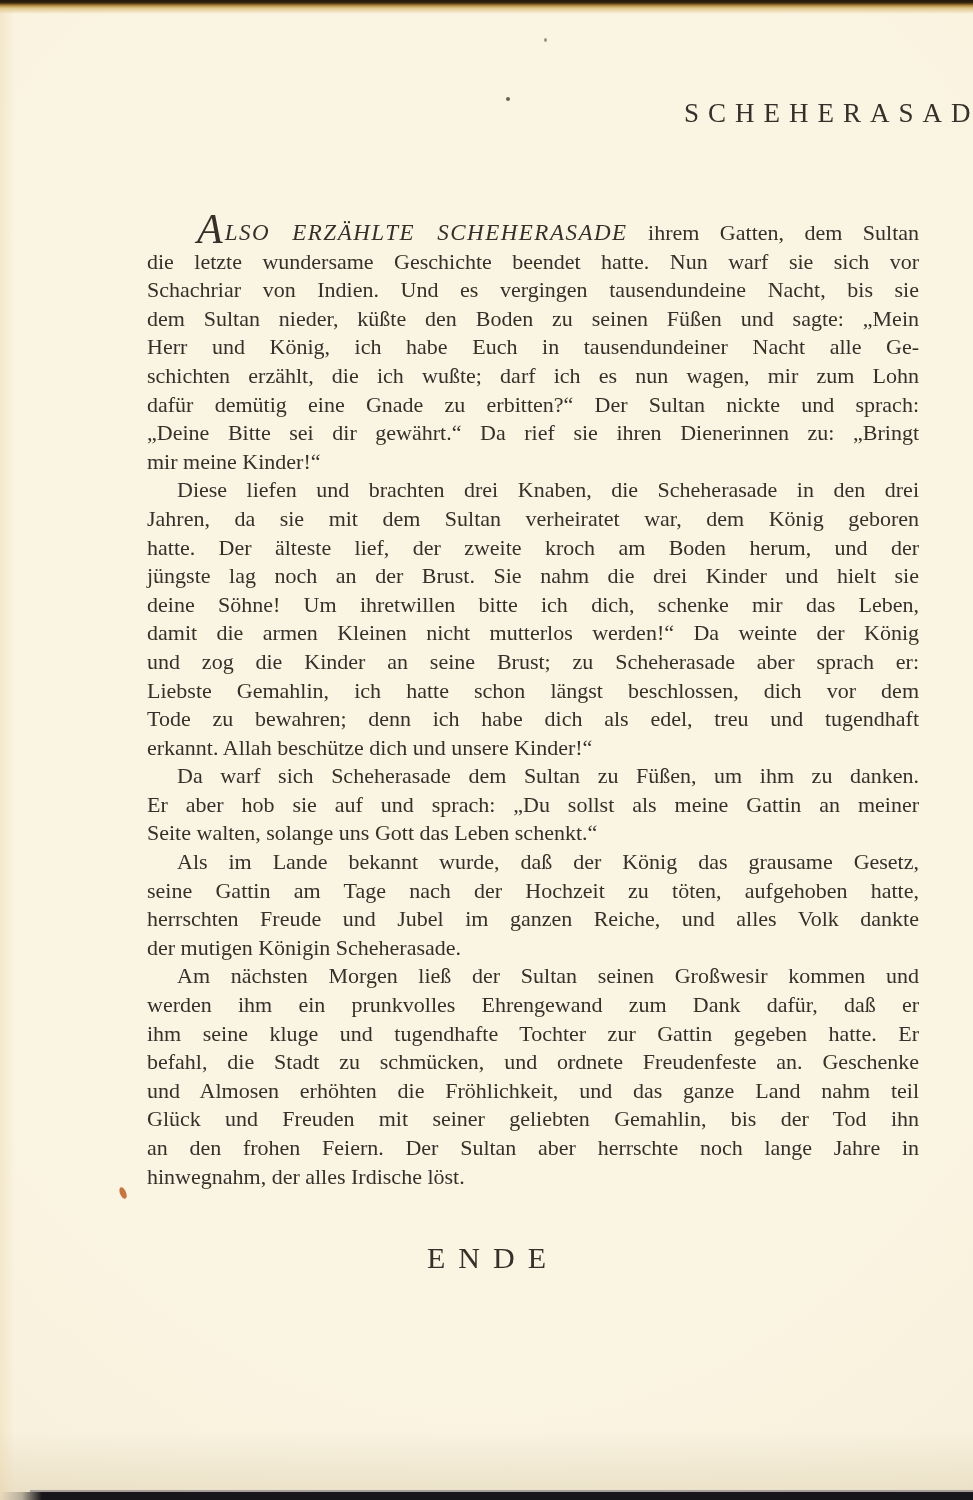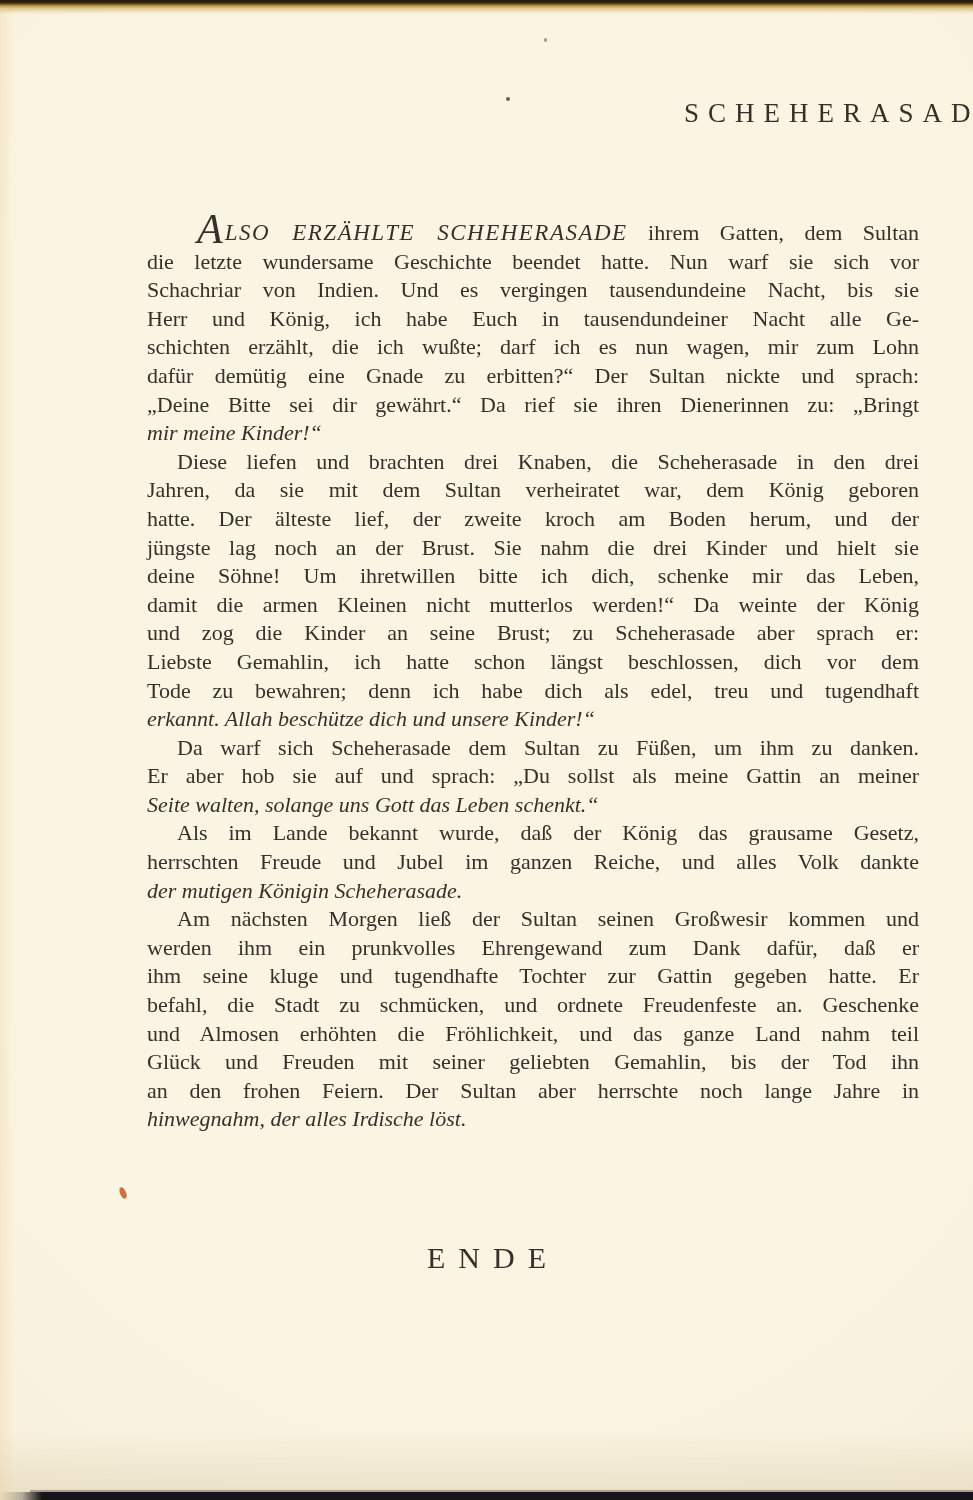--- a/index.html
+++ b/index.html
@@ -148,6 +148,7 @@
       <div class="line first"><span class="op-initial">A</span><span class="op-caps">LSO ERZÄHLTE SCHEHERASADE</span> ihrem Gatten, dem Sultan</div>
       <div class="line">die letzte wundersame Geschichte beendet hatte. Nun warf sie sich vor</div>
       <div class="line">Schachriar von Indien. Und es vergingen tausendundeine Nacht, bis sie</div>
+      <div class="line">dem Sultan nieder, küßte den Boden zu seinen Füßen und sagte: „Mein</div>
       <div class="line">Herr und König, ich habe Euch in tausendundeiner Nacht alle Ge-</div>
       <div class="line">schichten erzählt, die ich wußte; darf ich es nun wagen, mir zum Lohn</div>
       <div class="line">dafür demütig eine Gnade zu erbitten?“ Der Sultan nickte und sprach:</div>

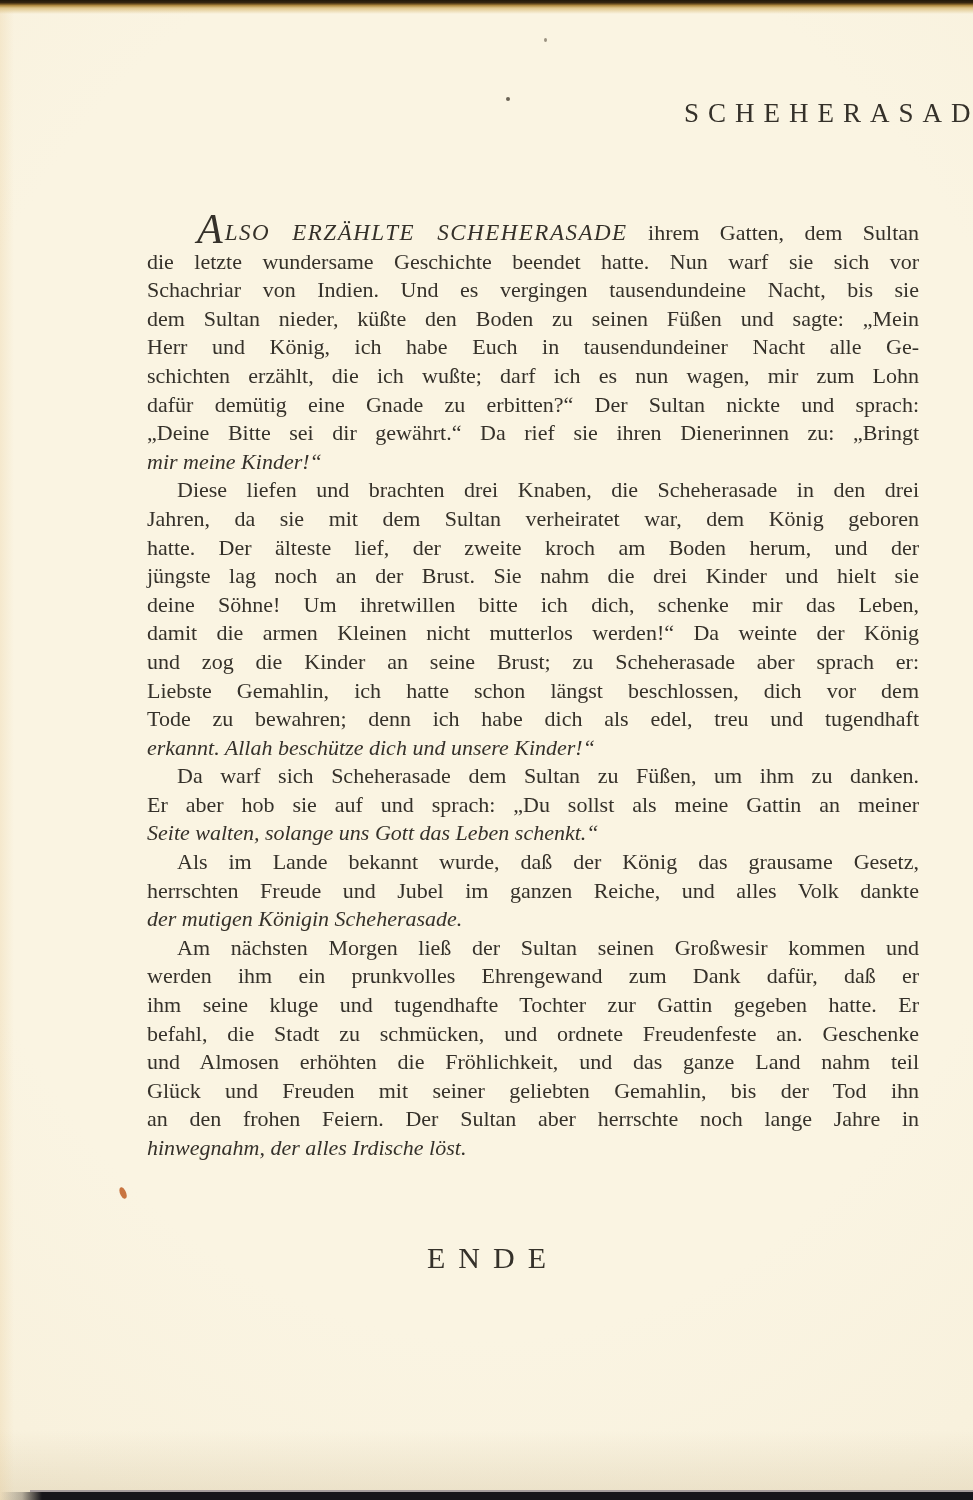--- a/index.html
+++ b/index.html
@@ -83,7 +83,6 @@
   }
   .line.end {
     text-align-last: left;
-    font-style: italic;
   }
   .line.indent {
     text-indent: 30px;

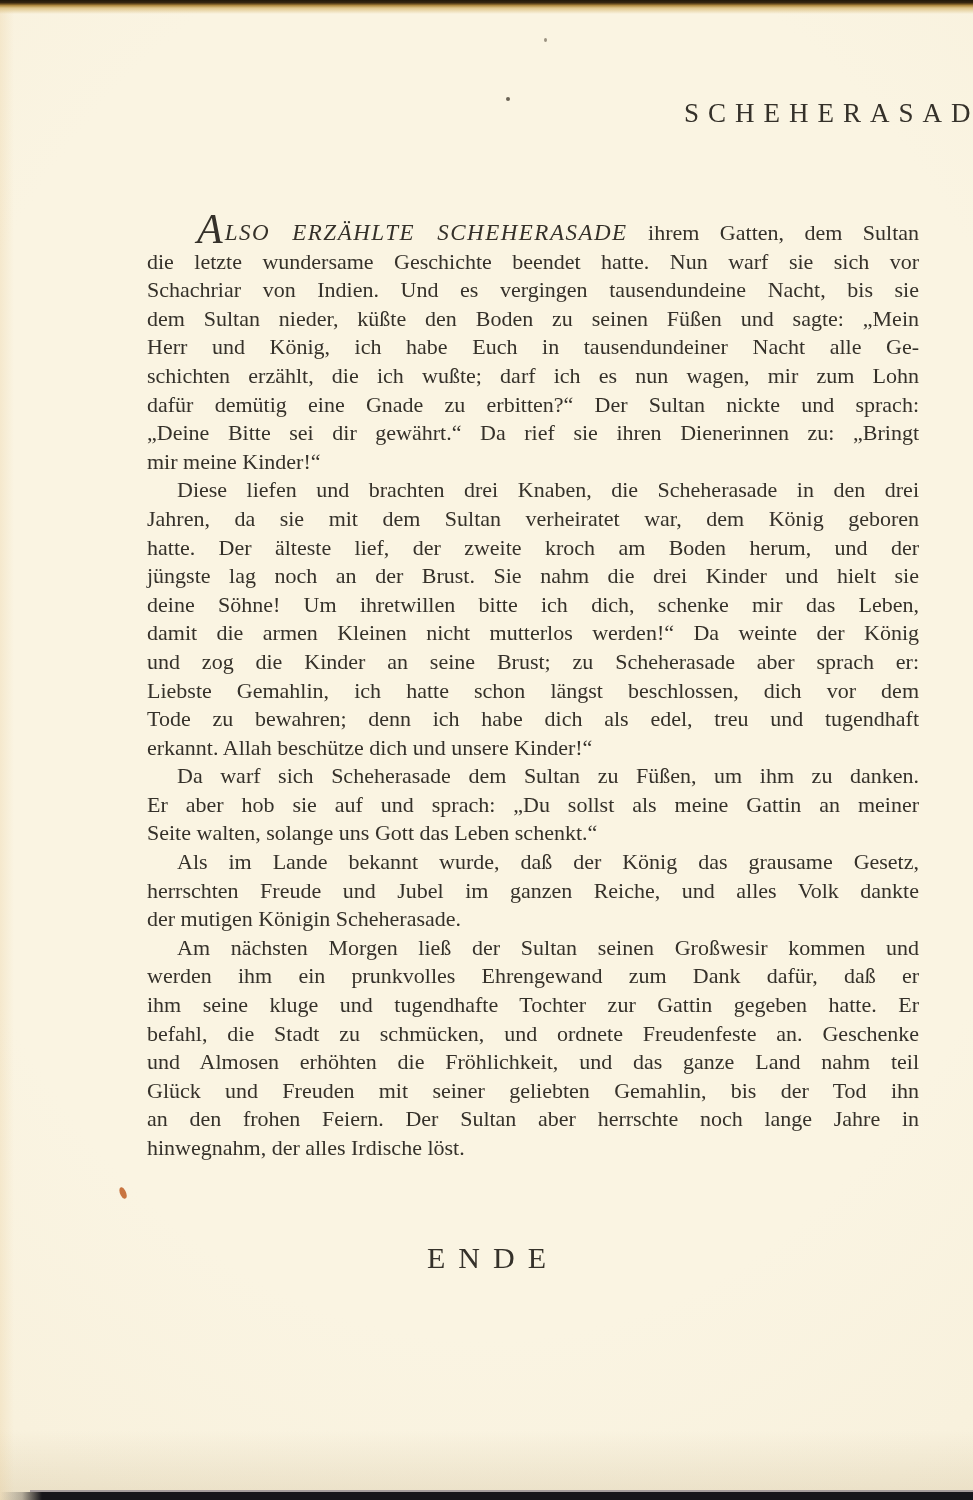--- a/index.html
+++ b/index.html
@@ -167,6 +167,7 @@
       <div class="line">Er aber hob sie auf und sprach: „Du sollst als meine Gattin an meiner</div>
       <div class="line end">Seite walten, solange uns Gott das Leben schenkt.“</div>
       <div class="line indent">Als im Lande bekannt wurde, daß der König das grausame Gesetz,</div>
+      <div class="line">seine Gattin am Tage nach der Hochzeit zu töten, aufgehoben hatte,</div>
       <div class="line">herrschten Freude und Jubel im ganzen Reiche, und alles Volk dankte</div>
       <div class="line end">der mutigen Königin Scheherasade.</div>
       <div class="line indent">Am nächsten Morgen ließ der Sultan seinen Großwesir kommen und</div>

